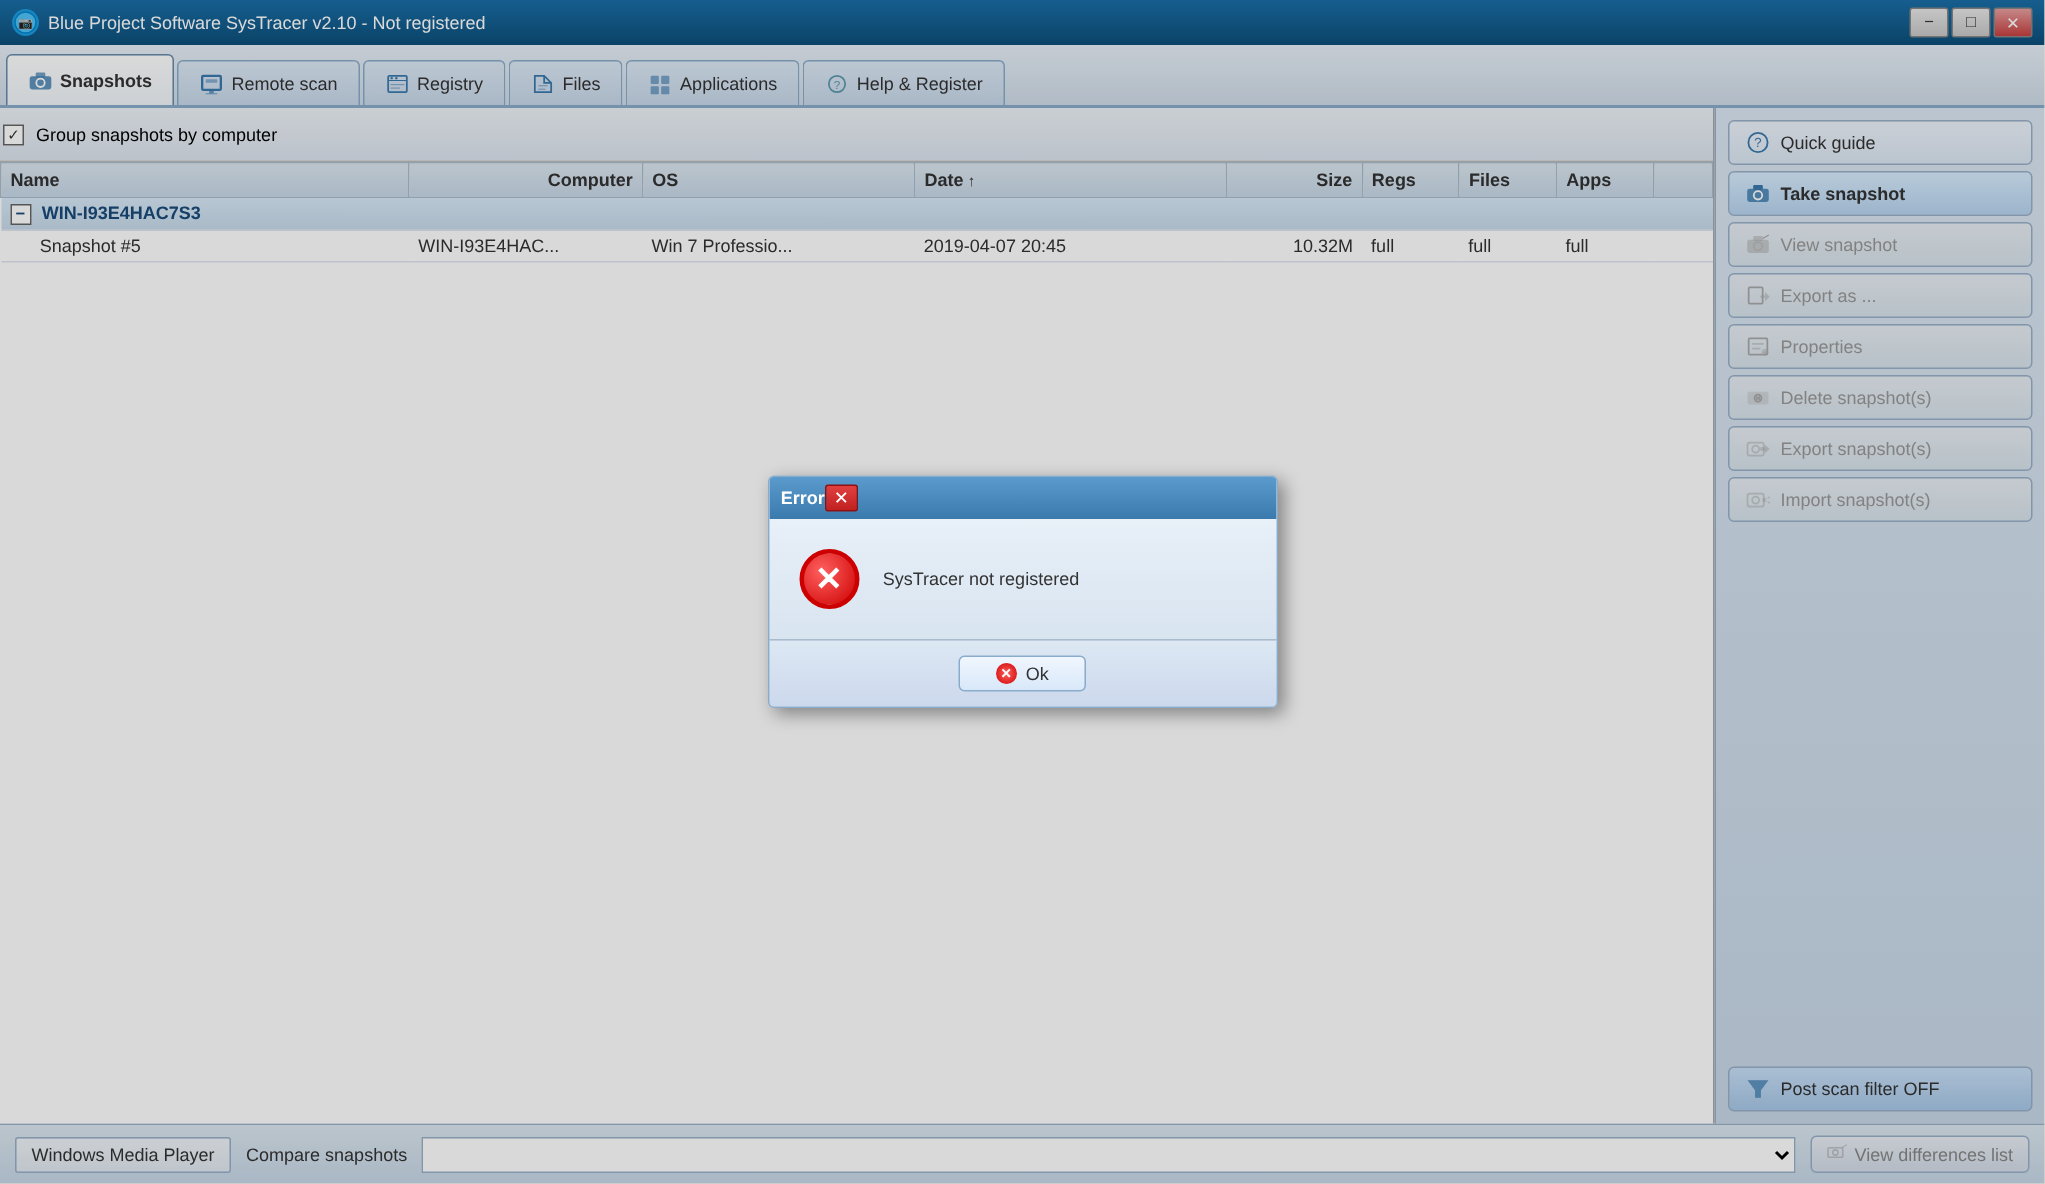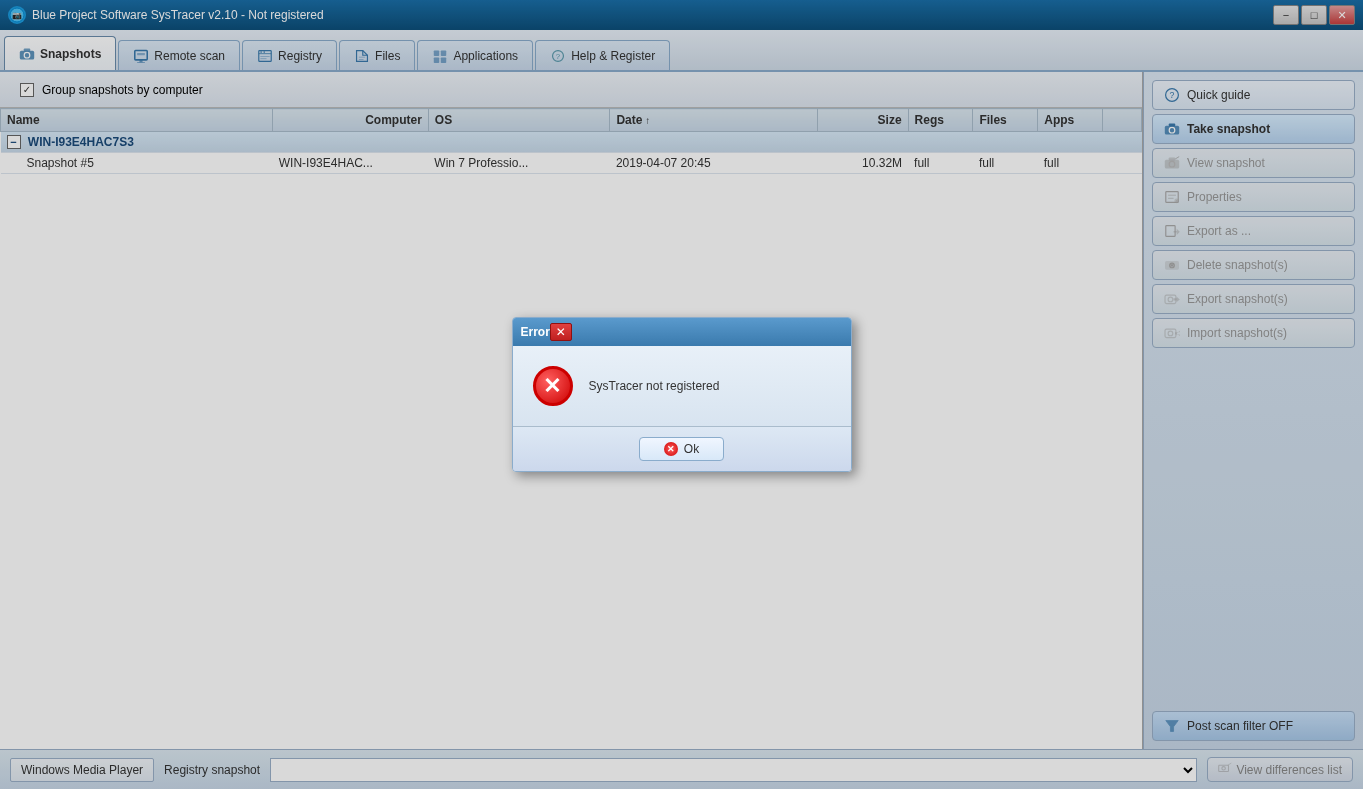--- a/index.html
+++ b/index.html
@@ -123,7 +123,7 @@
       display: flex;
       align-items: center;
       gap: 8px;
-      padding: 6px 20px;
+      padding: 6px 2px;
       background: linear-gradient(to bottom, #eef3f8, #dde5ef);
       border-bottom: 1px solid #bbb;
       height: 36px;

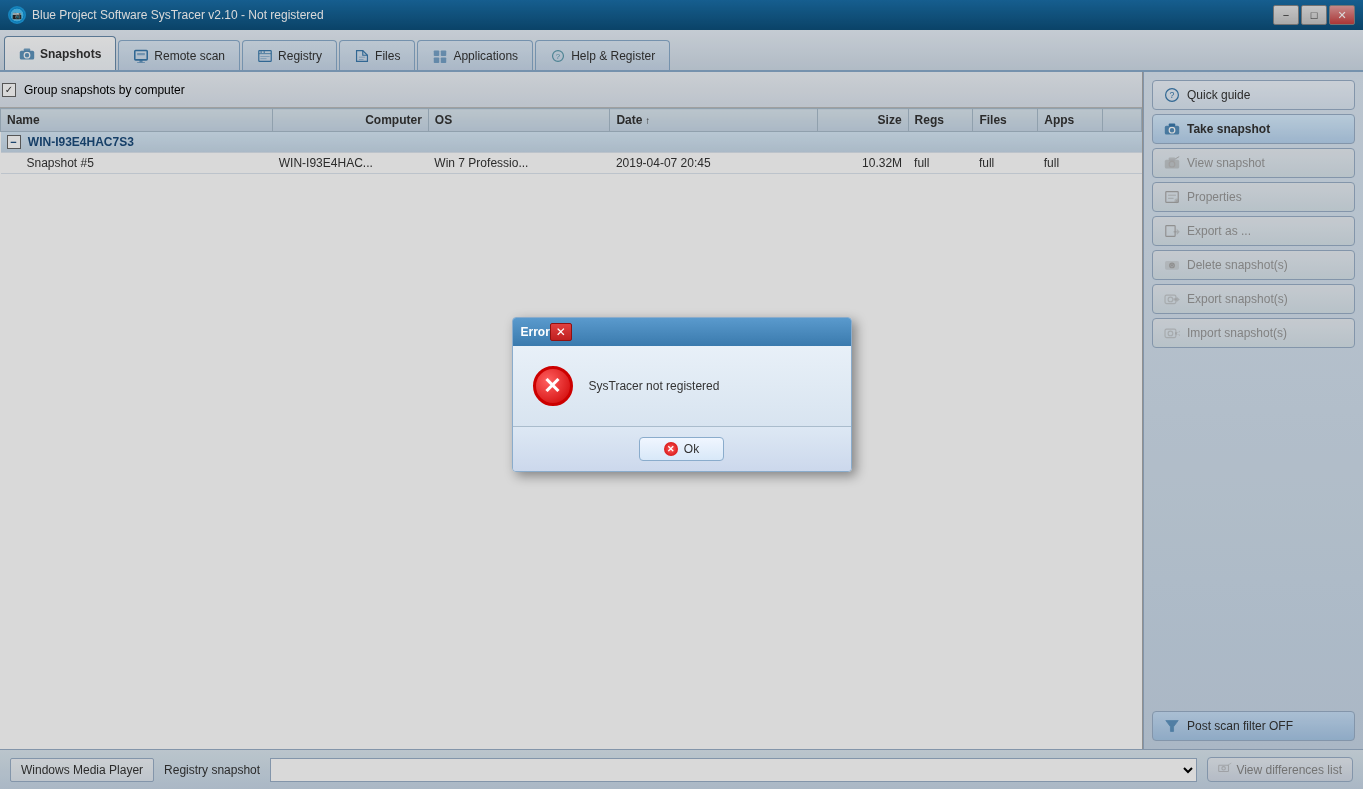--- a/index.html
+++ b/index.html
@@ -581,6 +581,16 @@
     <button class="action-btn disabled">
       <span class="btn-icon">
         <svg width="16" height="14" viewBox="0 0 20 18">
+          <rect x="2" y="2" width="12" height="14" rx="1" fill="none" stroke="#aaa" stroke-width="1.5"></rect>
+          <path d="M16 6 L20 10 L16 14 L16 11 L12 11 L12 9 L16 9 Z" fill="#aaa" opacity="0.5"></path>
+        </svg>
+      </span>
+      <span>Export as ...</span>
+    </button>
+
+    <button class="action-btn disabled">
+      <span class="btn-icon">
+        <svg width="16" height="14" viewBox="0 0 20 18">
           <rect x="2" y="2" width="16" height="14" rx="1" fill="none" stroke="#aaa" stroke-width="1.5"></rect>
           <rect x="5" y="6" width="10" height="1.5" fill="#aaa" opacity="0.5"></rect>
           <rect x="5" y="10" width="7" height="1.5" fill="#aaa" opacity="0.5"></rect>
@@ -590,16 +600,6 @@
         </svg>
       </span>
       <span>Properties</span>
-    </button>
-
-    <button class="action-btn disabled">
-      <span class="btn-icon">
-        <svg width="16" height="14" viewBox="0 0 20 18">
-          <rect x="2" y="2" width="12" height="14" rx="1" fill="none" stroke="#aaa" stroke-width="1.5"></rect>
-          <path d="M16 6 L20 10 L16 14 L16 11 L12 11 L12 9 L16 9 Z" fill="#aaa" opacity="0.5"></path>
-        </svg>
-      </span>
-      <span>Export as ...</span>
     </button>
 
     <button class="action-btn disabled">

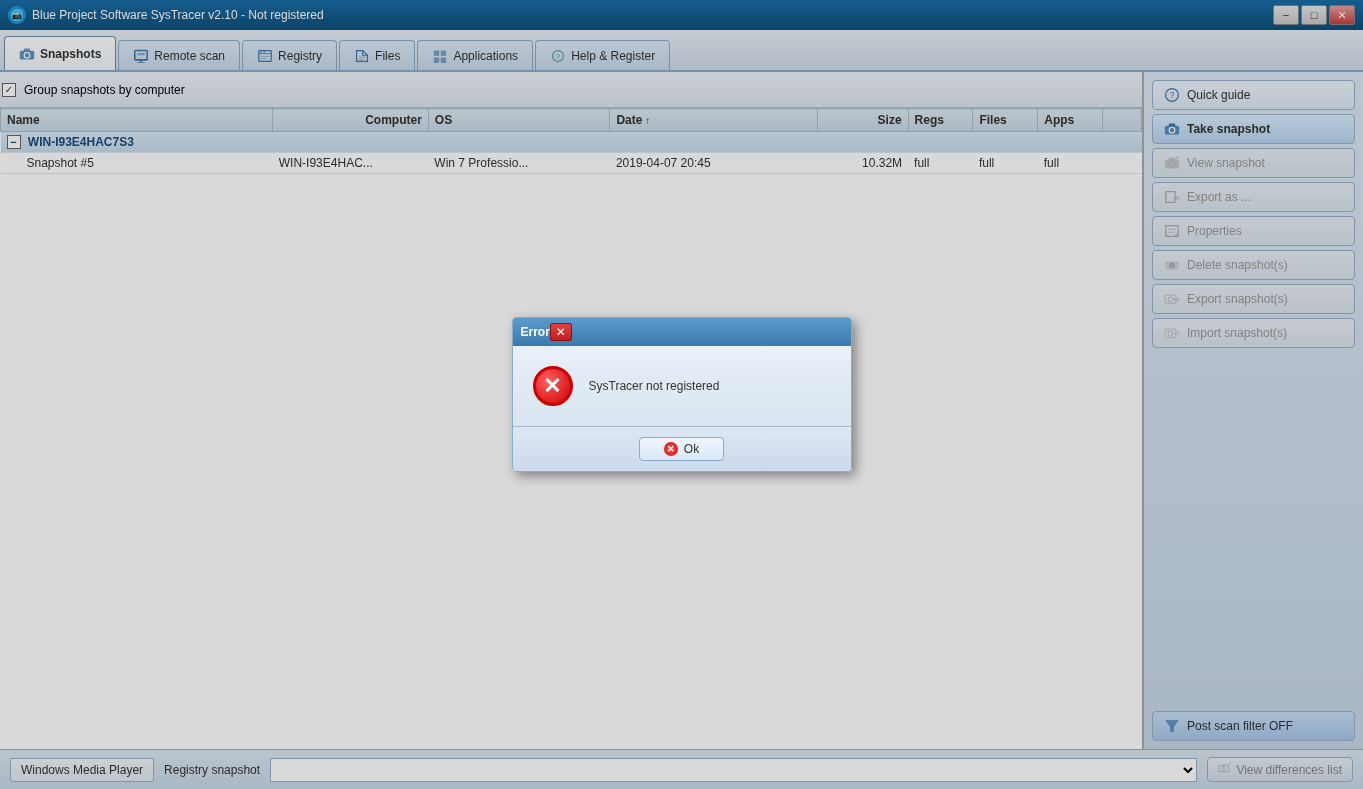--- a/index.html
+++ b/index.html
@@ -649,7 +649,7 @@
 
 <div class="bottom-bar">
   <button class="windows-media-btn">Windows Media Player</button>
-  <span class="compare-label">Registry snapshot</span>
+  <span class="compare-label">Compare snapshots</span>
   <select class="compare-select">
     <option value=""></option>
   </select>

